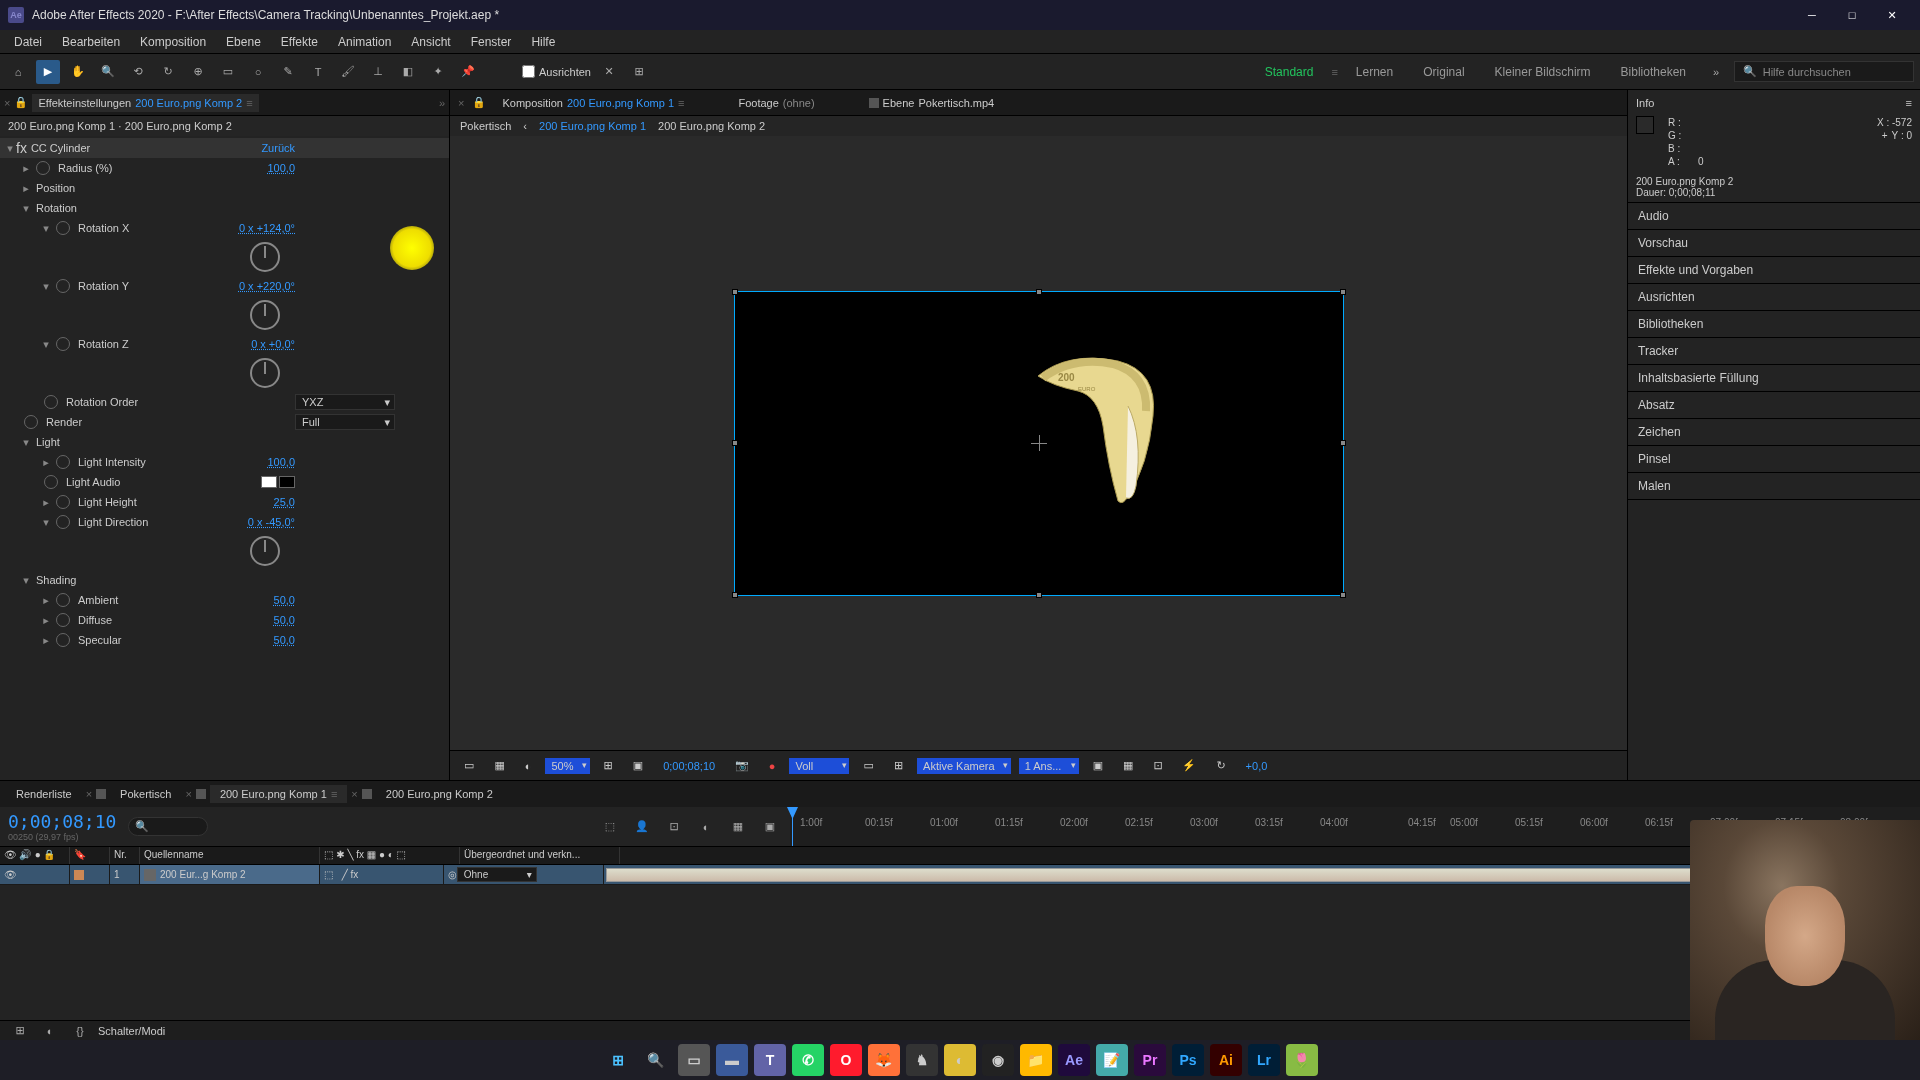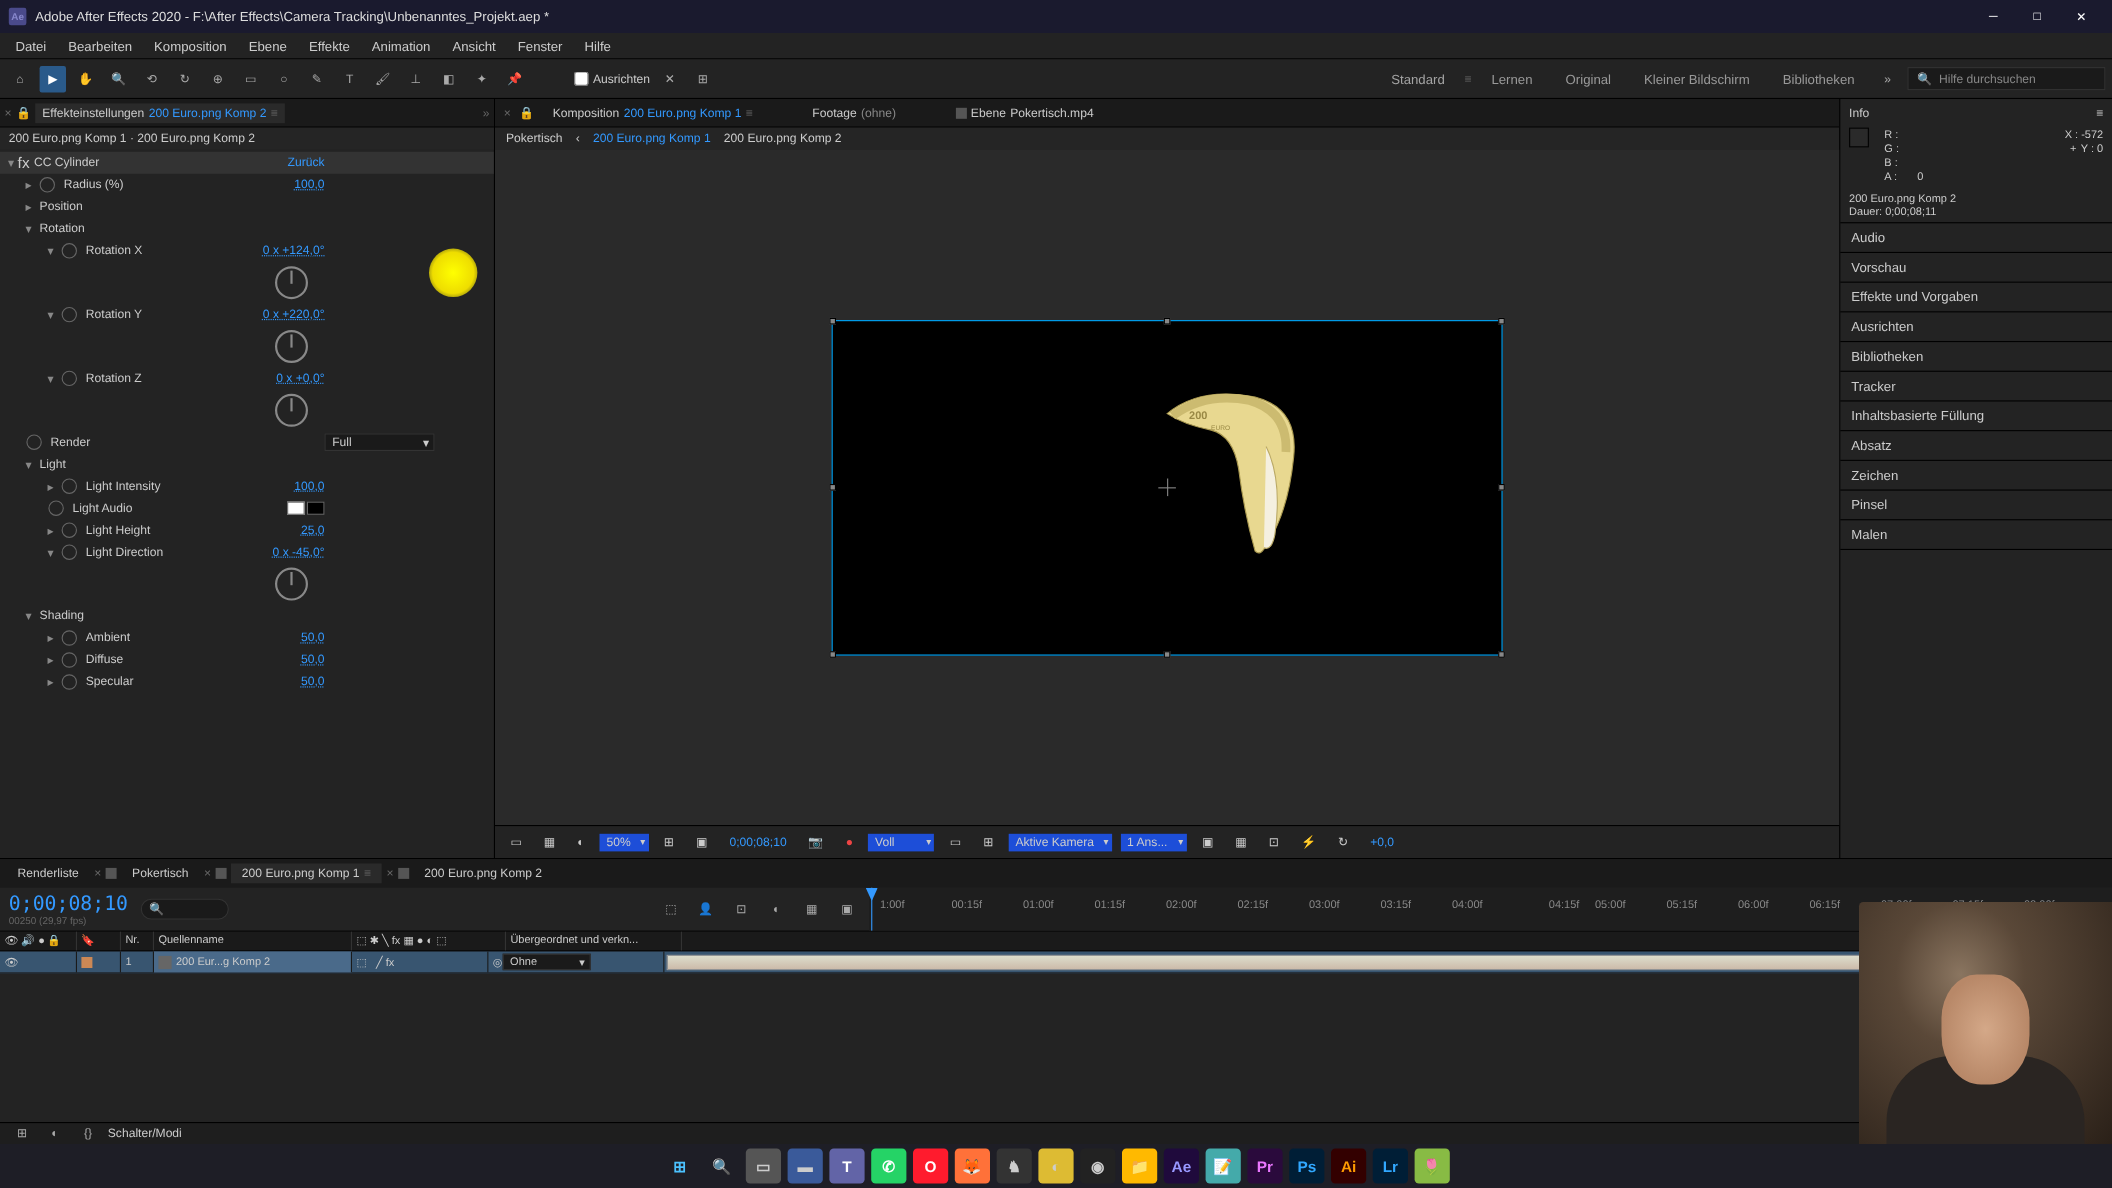--- a/index.html
+++ b/index.html
@@ -21,7 +21,7 @@
 .tool-icon.active { background: #2a5a8a; color:#fff; }
 .toolbar .spacer { flex: 1; }
 .toolbar .workspace-link { padding: 4px 12px; cursor: pointer; font-size: 12px; color: #999; }
-.toolbar .workspace-link.active { color: #a3a3a3; }
+.toolbar .workspace-link.active { color: #22c55e; }
 .toolbar .search-box { background: #1a1a1a; border: 1px solid #333; padding: 3px 8px; width: 180px; color: #888; display:flex; align-items:center; gap:6px;}
 .checkbox-label { display:flex; align-items:center; gap:4px; font-size:11px;}
 

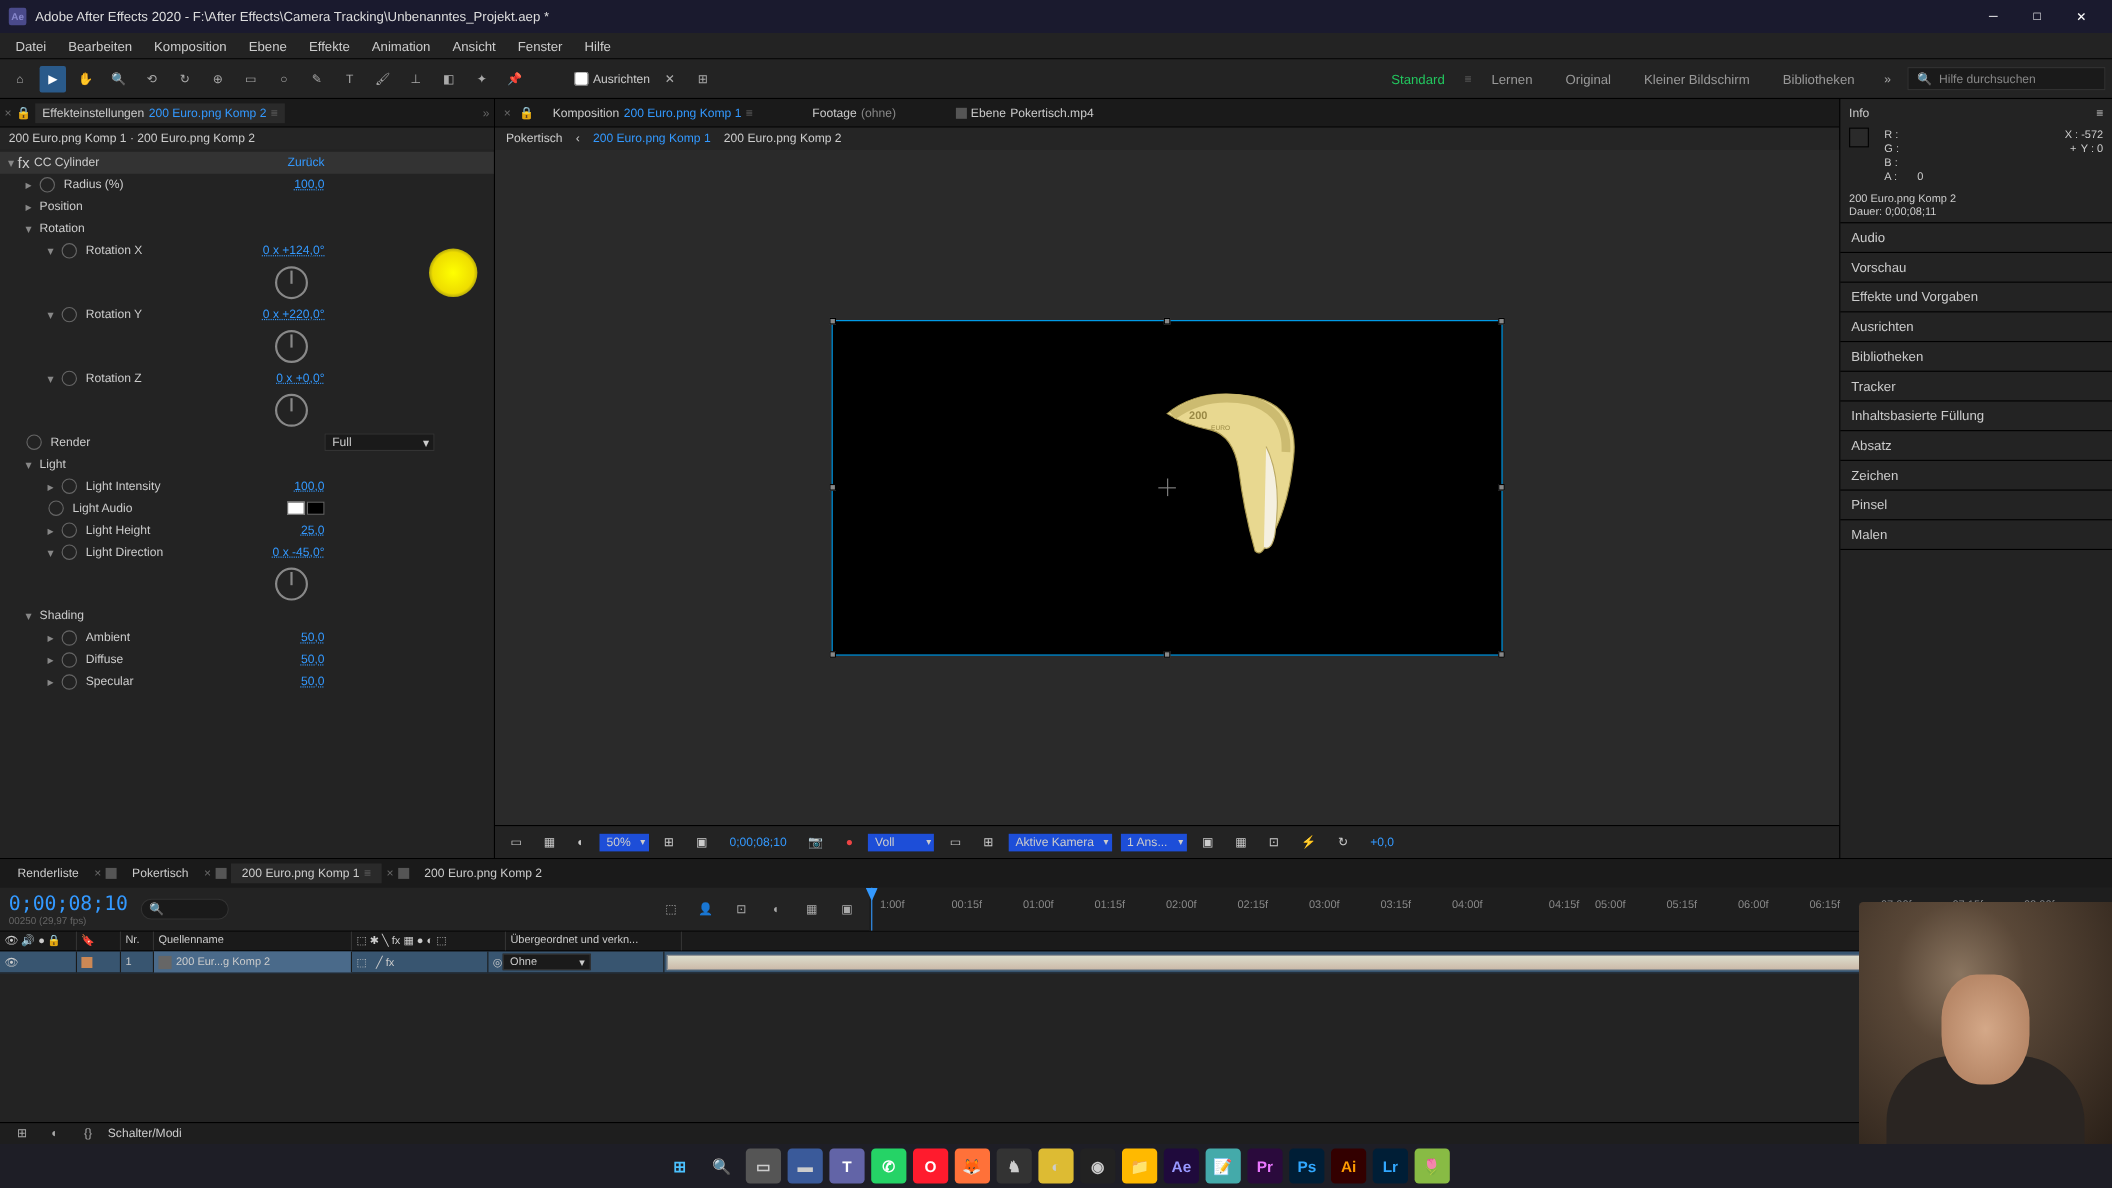--- a/index.html
+++ b/index.html
@@ -75,7 +75,7 @@
 .vc-timecode { color: #3399ff; }
 
 
-.right-panels { width: 248px; background: #232323; border-left: 1px solid #000; display:flex; flex-direction:column;}
+.right-panels { width: 293px; background: #232323; border-left: 1px solid #000; display:flex; flex-direction:column;}
 .info-panel { border-bottom: 1px solid #000; padding: 4px 8px; }
 .info-panel .panel-title { font-size: 11px; padding: 3px 0; display:flex; justify-content:space-between;}
 .info-row { display: flex; font-size: 10px; padding:1px 0;}

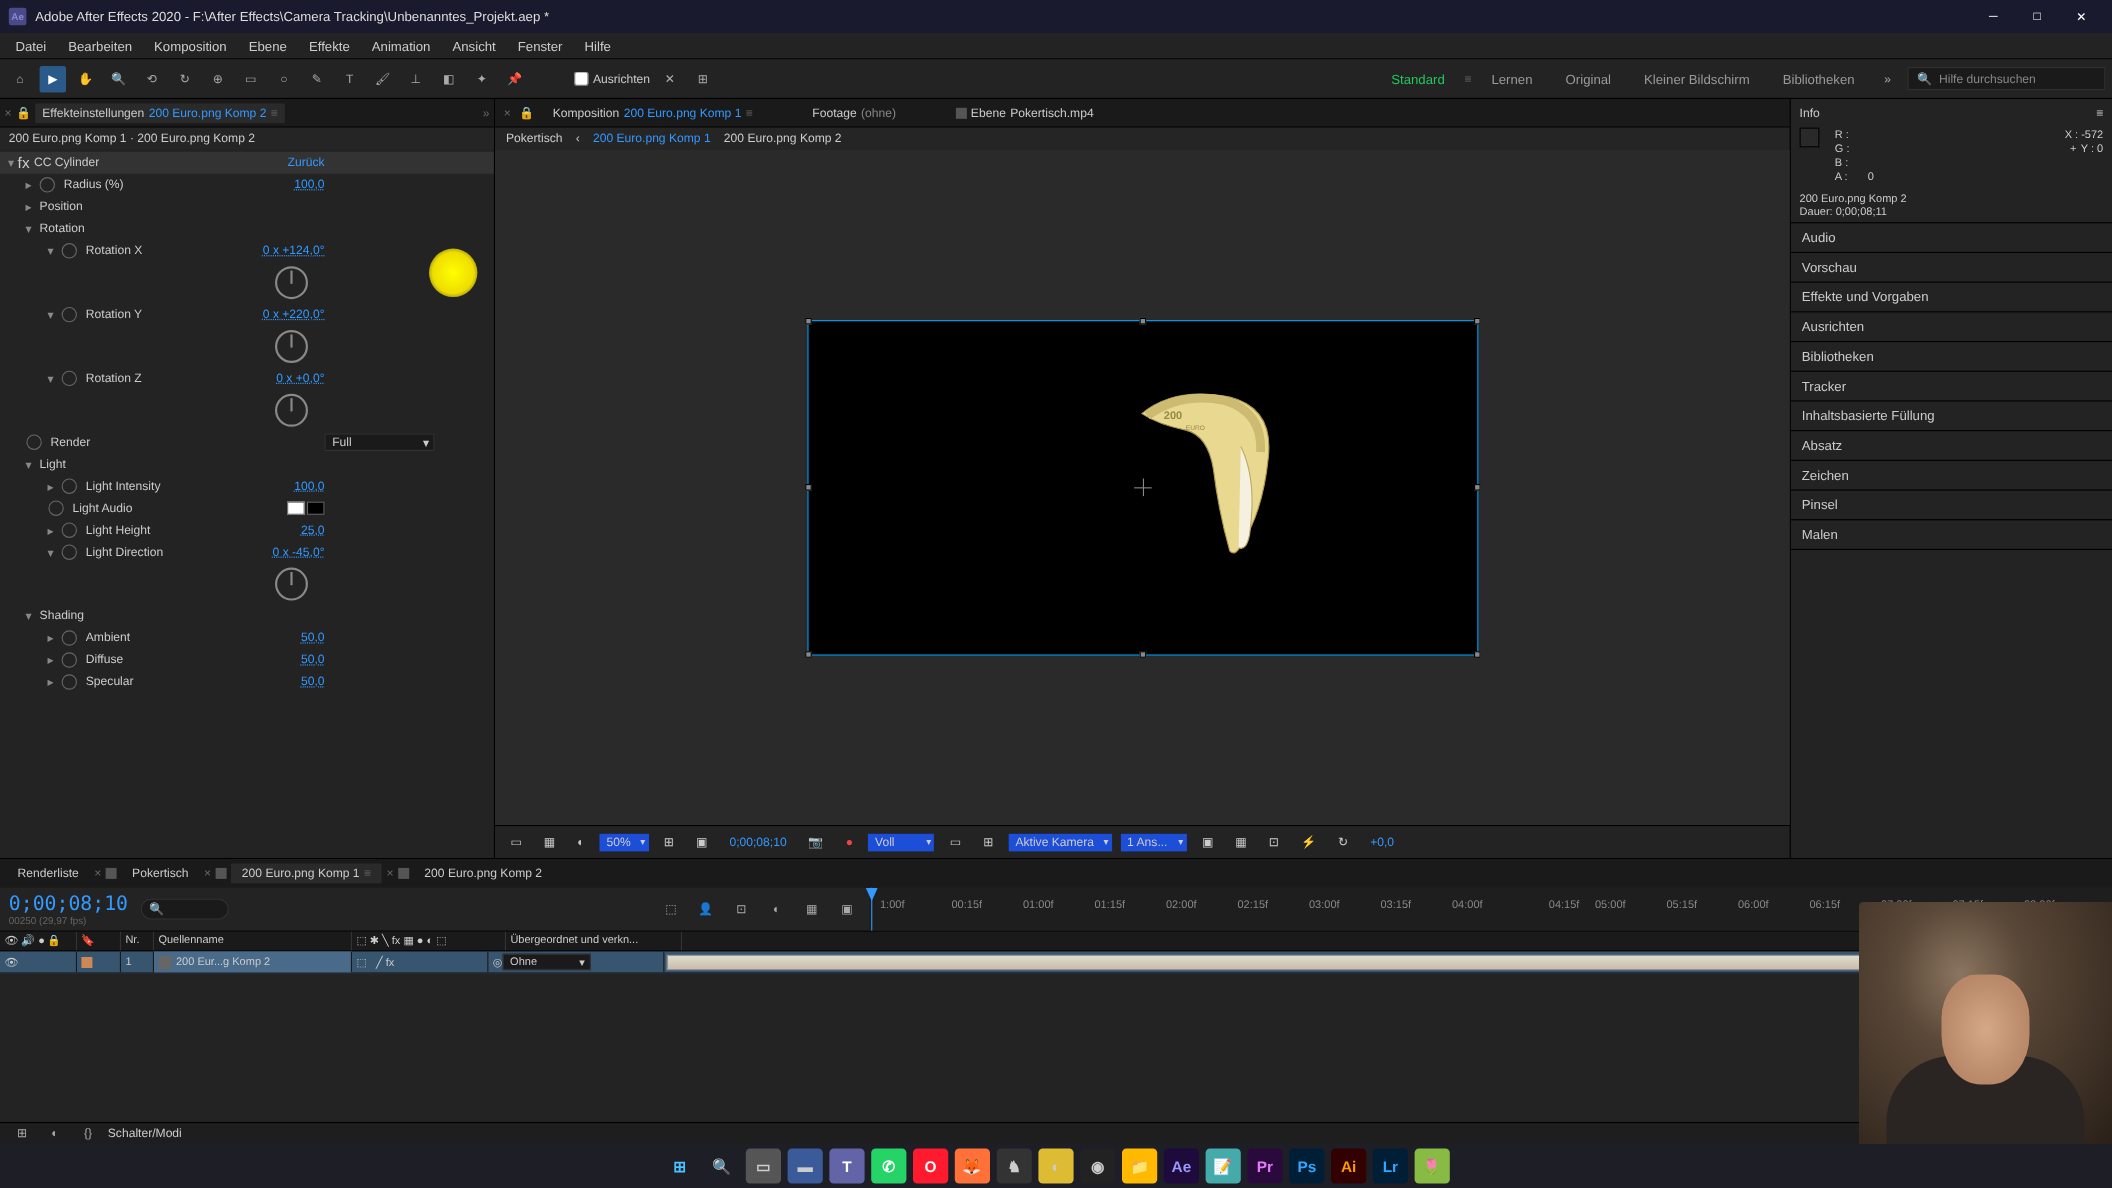--- a/index.html
+++ b/index.html
@@ -242,6 +242,11 @@
       </div>
       <div class="rotation-dial"></div>
 
+      <div class="tree-row indent-2">
+        <span class="stopwatch"></span>
+        <span class="prop-name">Rotation Order</span>
+        <span class="dropdown-val">YXZ</span>
+      </div>
       <div class="tree-row indent-1">
         <span class="stopwatch"></span>
         <span class="prop-name">Render</span>

